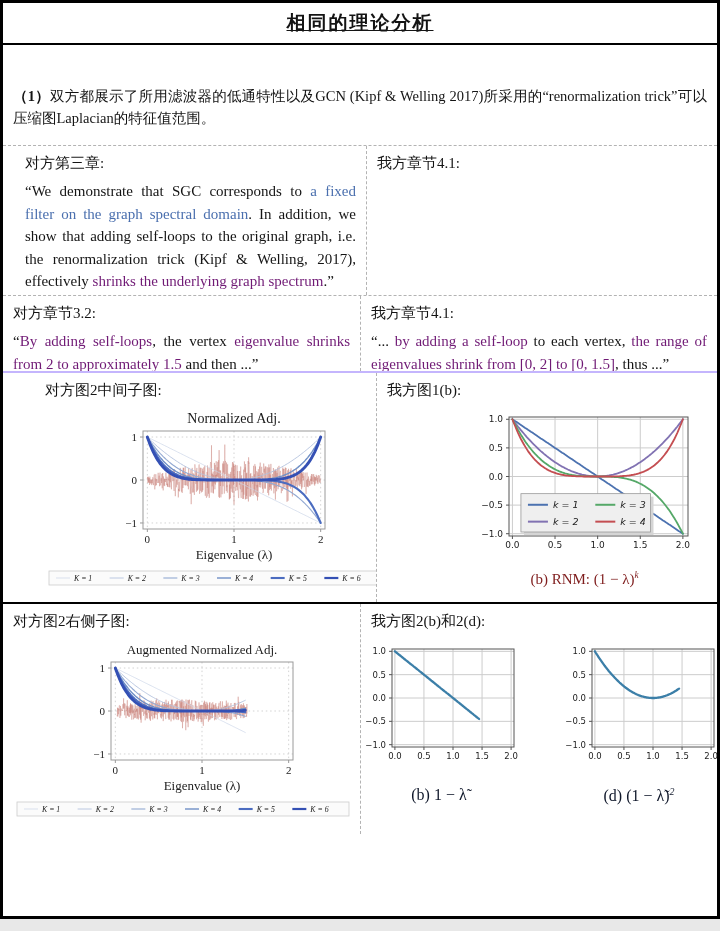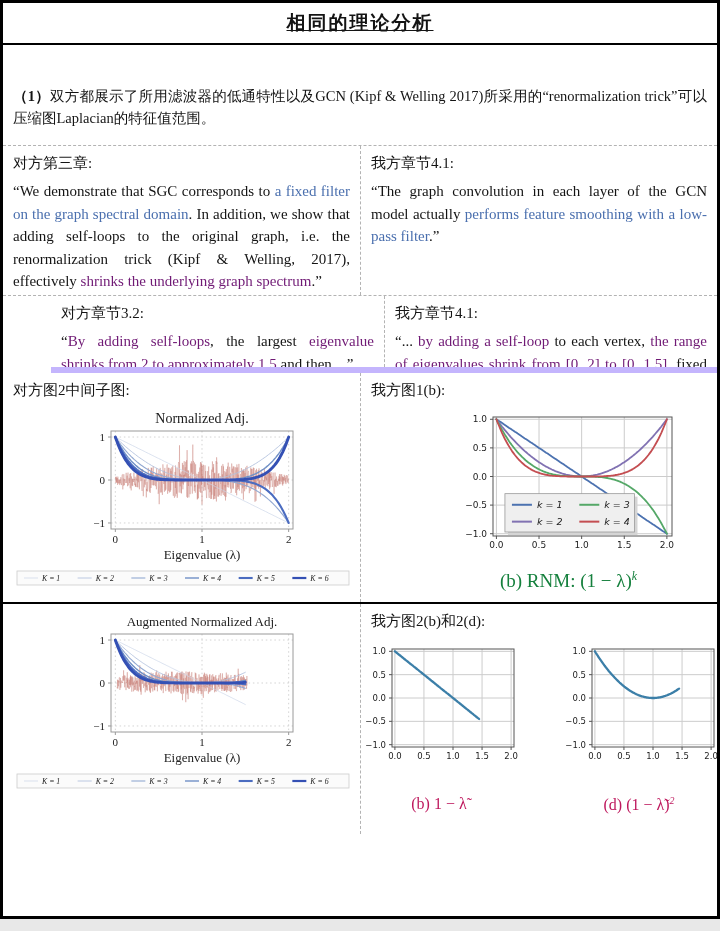--- a/index.html
+++ b/index.html
@@ -19,7 +19,7 @@
   .sec3{height:64px;border-bottom:1px dashed #b3b3b3;}
 
   .qrow{display:grid;grid-template-columns:1fr 1fr;box-sizing:border-box;}
-  .rowA{height:150px;border-bottom:1px dashed #b3b3b3;}
+  .rowA{height:150px;border-bottom:1px dashed #b3b3b3;padding-left:12px;}
   .rowB{height:77px;border-bottom:6px solid #c4b5fd;margin-left:48px;}
   .figA{height:231px;border-bottom:2px solid #000;}
   .figB{height:230px;}

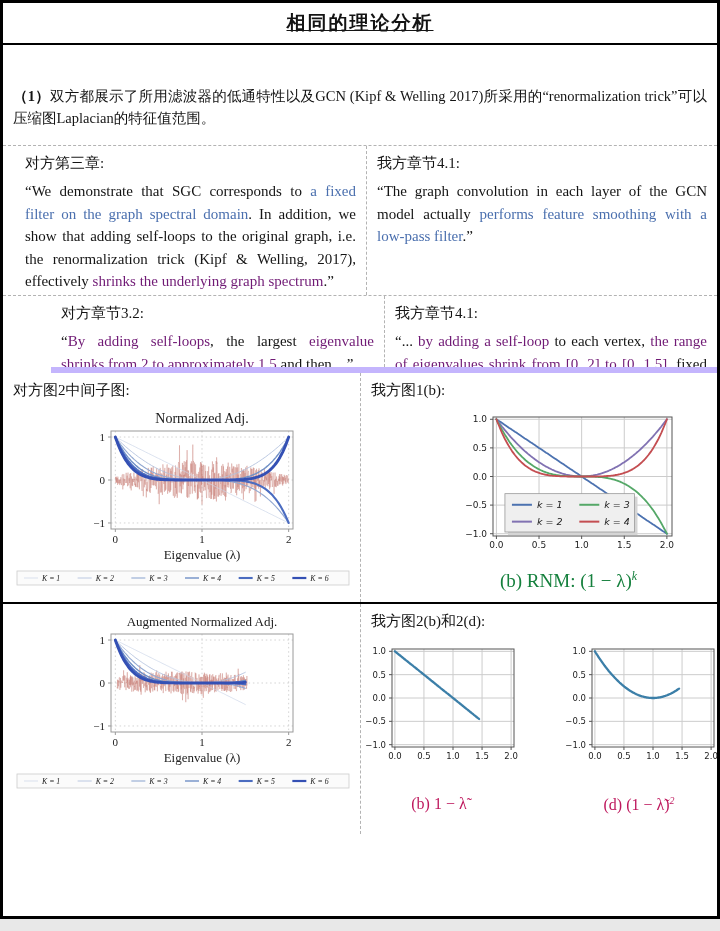--- a/index.html
+++ b/index.html
@@ -59,7 +59,6 @@
     </div>
     <div class="cell rightcol">
       <div class="cell-label">我方章节4.1:</div>
-      <div class="quote"><span>“The graph convolution in each layer of the GCN model actually </span><span class="blue">performs feature smoothing with a low-pass filter</span><span>.”</span></div>
     </div>
   </div>
 

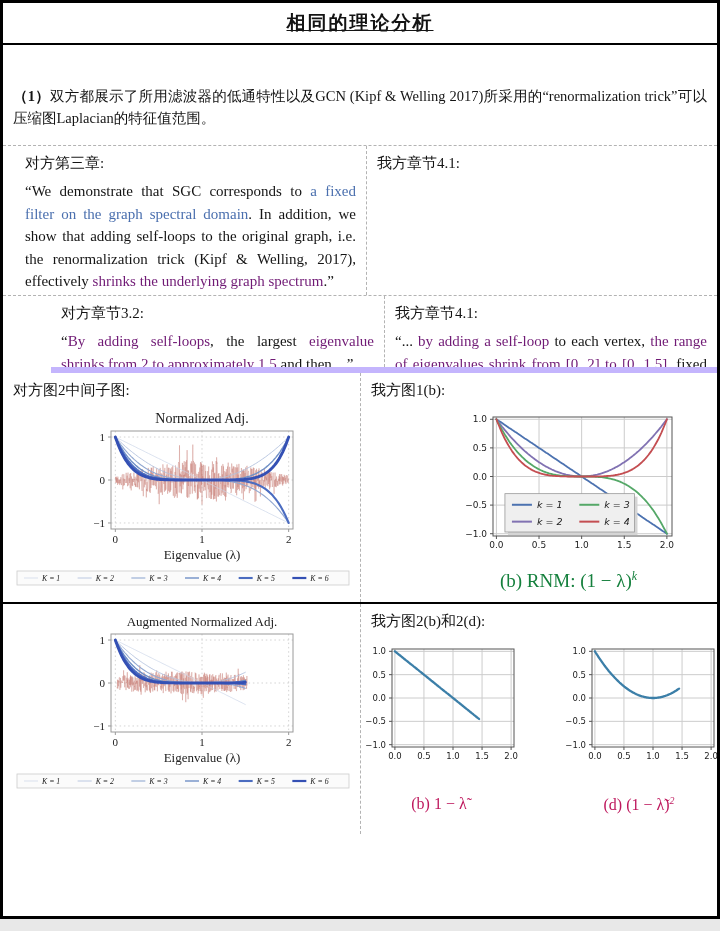--- a/index.html
+++ b/index.html
@@ -20,7 +20,7 @@
 
   .qrow{display:grid;grid-template-columns:1fr 1fr;box-sizing:border-box;}
   .rowA{height:150px;border-bottom:1px dashed #b3b3b3;padding-left:12px;}
-  .rowB{height:77px;border-bottom:6px solid #c4b5fd;margin-left:48px;}
+  .rowB{height:77px;border-bottom:2px solid #c4b5fd;}
   .figA{height:231px;border-bottom:2px solid #000;}
   .figB{height:230px;}
   .cell{box-sizing:border-box;padding:6px 10px 0 10px;overflow:hidden;}

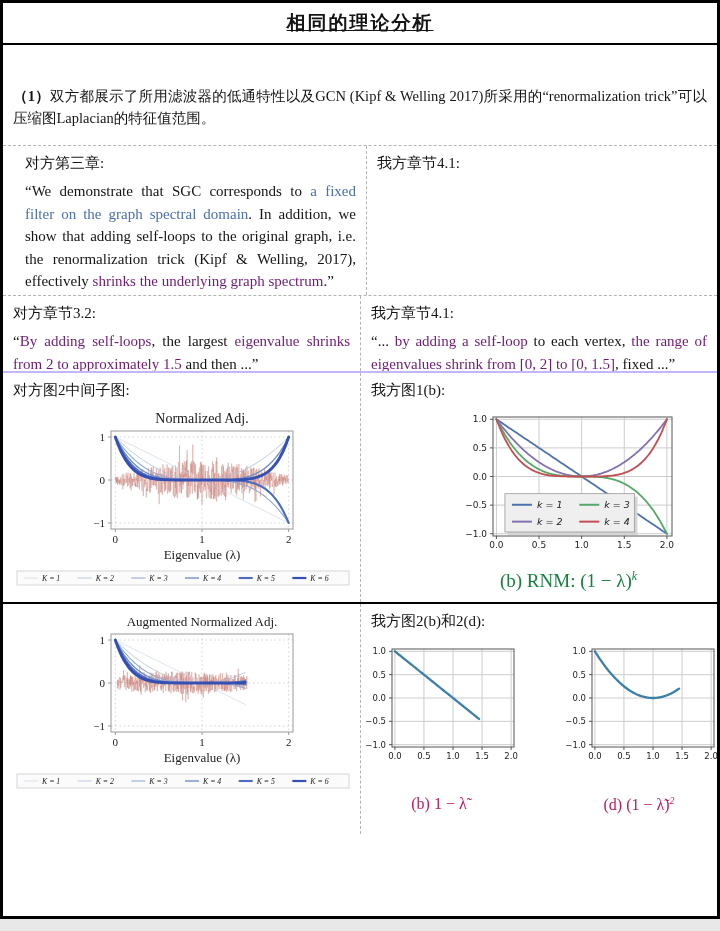--- a/index.html
+++ b/index.html
@@ -65,7 +65,7 @@
   <div class="qrow rowB">
     <div class="cell">
       <div class="cell-label">对方章节3.2:</div>
-      <div class="quote"><span>“</span><span class="red">By adding self-loops</span><span>, the largest </span><span class="red">eigenvalue shrinks from 2 to approximately 1.5</span><span> and then ...”</span></div>
+      <div class="quote"><span>“</span><span class="red">By adding self-loops</span><span>, the vertex </span><span class="red">eigenvalue shrinks from 2 to approximately 1.5</span><span> and then ...”</span></div>
     </div>
     <div class="cell rightcol">
       <div class="cell-label">我方章节4.1:</div>

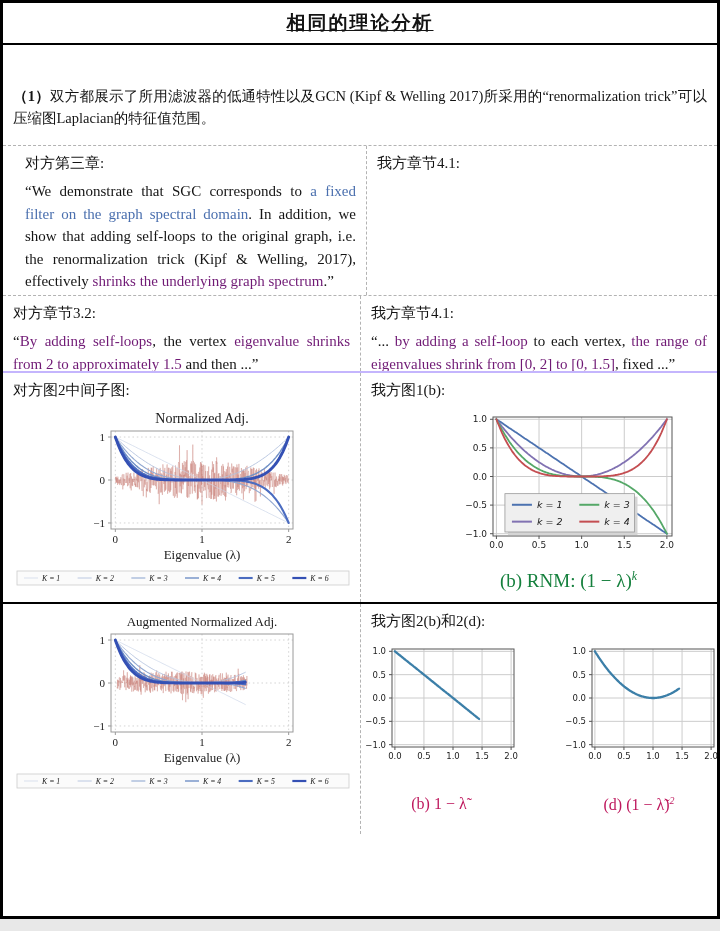--- a/index.html
+++ b/index.html
@@ -69,7 +69,7 @@
     </div>
     <div class="cell rightcol">
       <div class="cell-label">我方章节4.1:</div>
-      <div class="quote"><span>“... </span><span class="red">by adding a self-loop</span><span> to each vertex, </span><span class="red">the range of eigenvalues shrink from [0, 2] to [0, 1.5]</span><span>, fixed ...”</span></div>
+      <div class="quote"><span>“... </span><span class="red">by adding a self-loop</span><span> to each vertex, </span><span class="red">the range of eigenvalues shrink from [0, 2] to [0, 1.5]</span><span>, thus ...”</span></div>
     </div>
   </div>
 

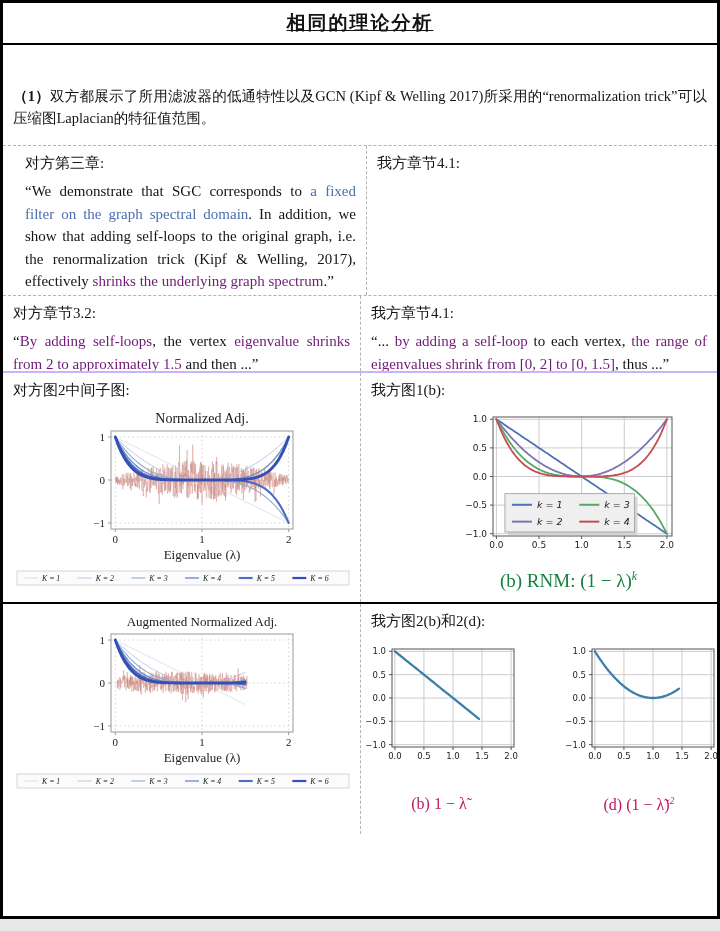--- a/index.html
+++ b/index.html
@@ -21,7 +21,7 @@
   .qrow{display:grid;grid-template-columns:1fr 1fr;box-sizing:border-box;}
   .rowA{height:150px;border-bottom:1px dashed #b3b3b3;padding-left:12px;}
   .rowB{height:77px;border-bottom:2px solid #c4b5fd;}
-  .figA{height:231px;border-bottom:2px solid #000;}
+  .figA{height:231px;border-bottom:2px solid #000;padding-left:32px;}
   .figB{height:230px;}
   .cell{box-sizing:border-box;padding:6px 10px 0 10px;overflow:hidden;}
   .cell.rightcol{border-left:1px dashed #b3b3b3;}

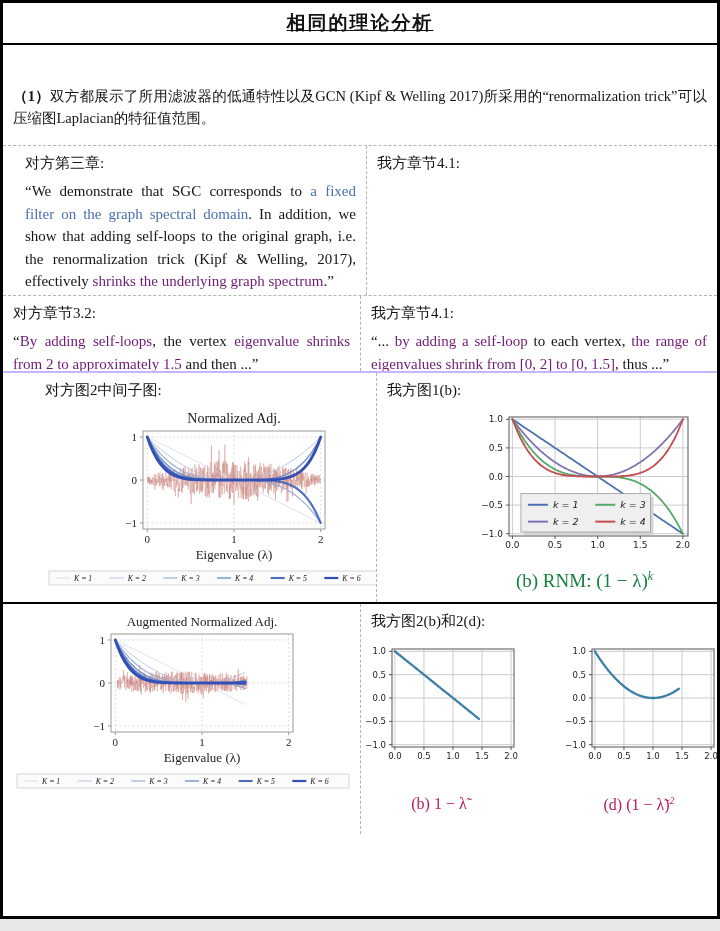--- a/index.html
+++ b/index.html
@@ -34,7 +34,7 @@
 
   .chartwrap{text-align:center;margin-top:0px;}
   .chart2wrap{margin-left:70px;width:255px;text-align:center;}
-  .cap-big{font-size:19px;margin-top:8px;color:#15803d;}
+  .cap-big{font-size:15px;margin-top:8px;color:#7f1d1d;}
   .cap-big sup,.cap-sm sup{font-style:italic;font-size:0.62em;}
   .smallrow{display:flex;justify-content:center;gap:30px;margin-top:12px;}
   .sc{text-align:center;}

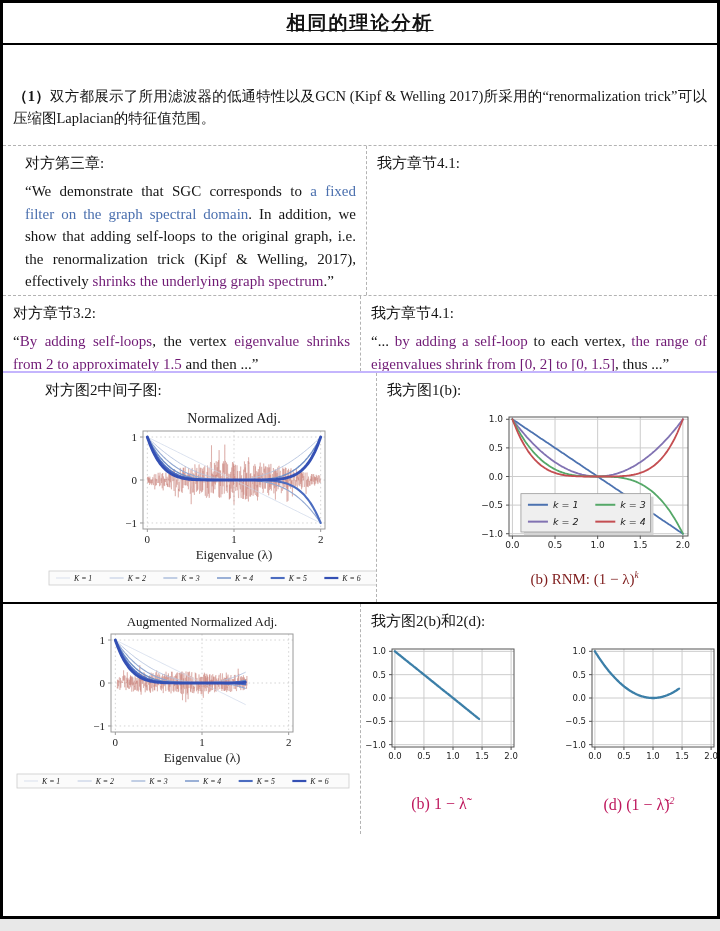--- a/index.html
+++ b/index.html
@@ -183,6 +183,7 @@
 
   <div class="qrow figB">
     <div class="cell">
+      <div class="cell-label">对方图2右侧子图:</div>
       <div class="chartwrap">
         <svg width="340" height="180">
             <rect x="98" y="24" width="182" height="98" fill="#ffffff"></rect>

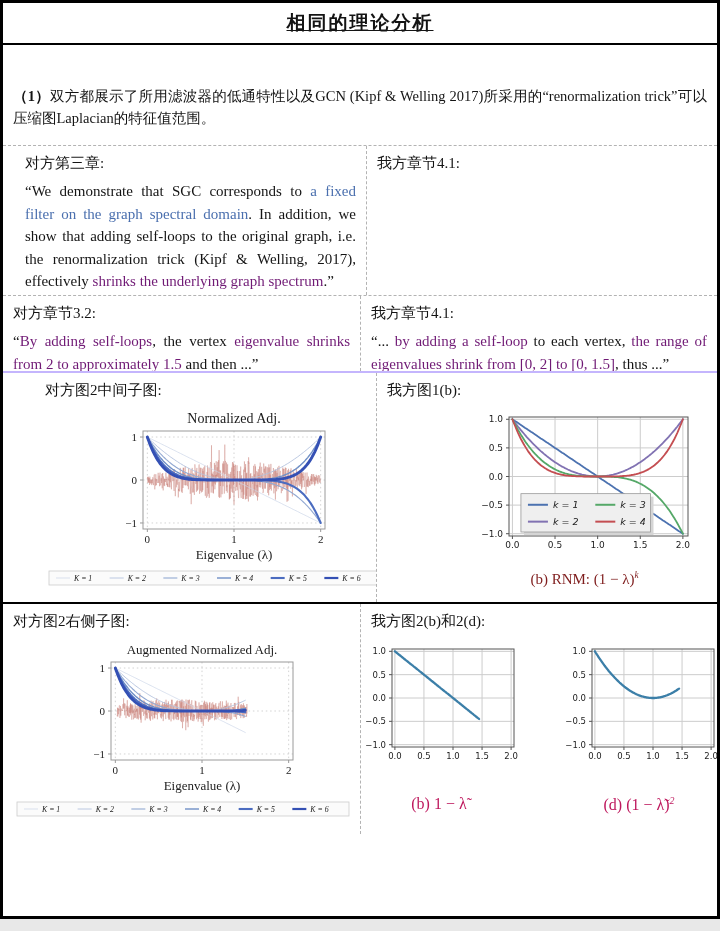--- a/index.html
+++ b/index.html
@@ -38,7 +38,7 @@
   .cap-big sup,.cap-sm sup{font-style:italic;font-size:0.62em;}
   .smallrow{display:flex;justify-content:center;gap:30px;margin-top:12px;}
   .sc{text-align:center;}
-  .cap-sm{font-size:16px;margin-top:24px;color:#be185d;}
+  .cap-sm{font-size:16px;margin-top:15px;color:#0f172a;}
   svg{display:inline-block;vertical-align:top;}
 </style>
 </head>

